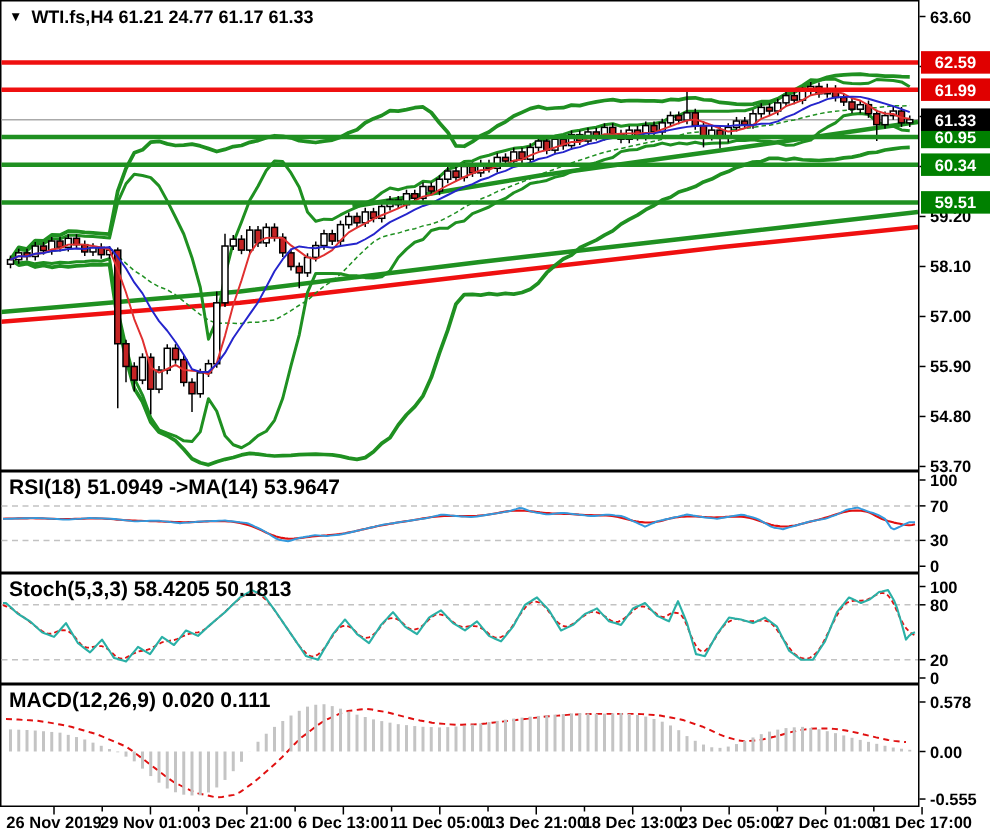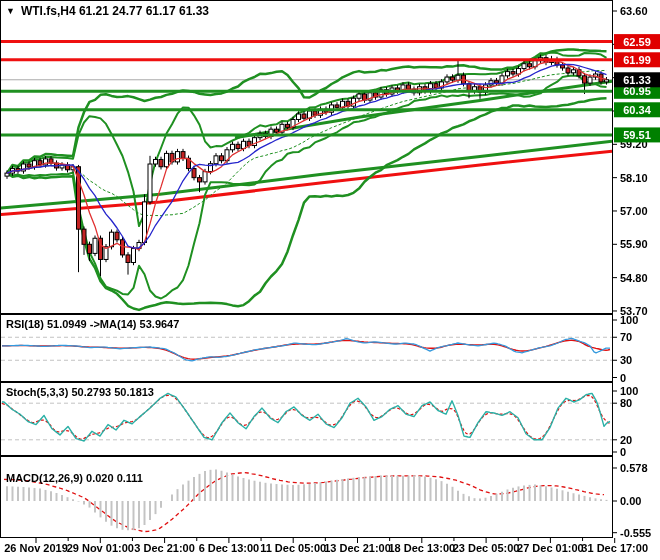--- a/index.html
+++ b/index.html
@@ -8,7 +8,7 @@
     font-family:"Liberation Sans",sans-serif;overflow:hidden;
   }
   .overlay-label{
-    position:absolute;font-size:11px;font-weight:bold;color:#000;
+    position:absolute;font-size:14px;font-weight:bold;color:#000;
     white-space:nowrap;line-height:13px;
   }
   .title-bar{

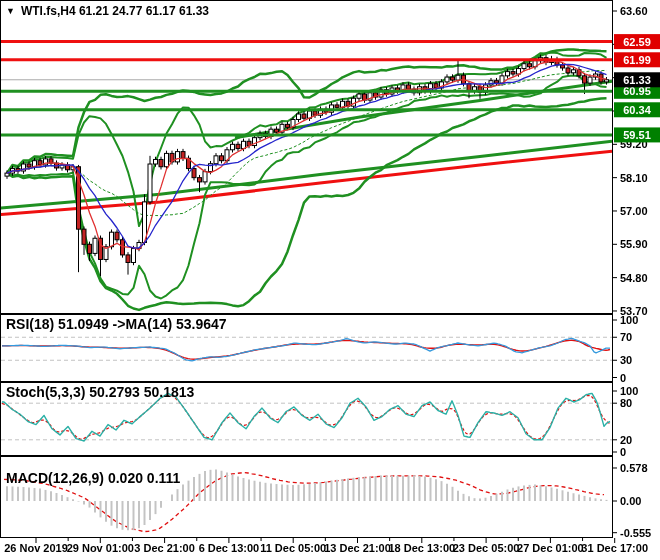--- a/index.html
+++ b/index.html
@@ -501,7 +501,7 @@
     <span>WTI.fs,H4  61.21 24.77 61.17 61.33</span>
   </div>
   <div class="overlay-label" style="left:6px;top:318px;">RSI(18) 51.0949  -&gt;MA(14) 53.9647</div>
-  <div class="overlay-label" style="left:6px;top:386px;">Stoch(5,3,3) 50.2793 50.1813</div>
+  <div class="overlay-label" style="left:6px;top:386px;">Stoch(5,3,3) 58.4205 50.1813</div>
   <div class="overlay-label" style="left:6px;top:472px;">MACD(12,26,9) 0.020 0.111</div>
 </div>
 

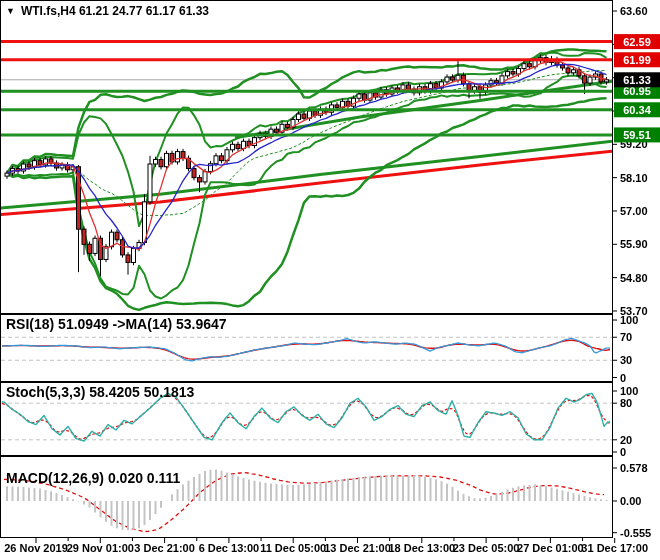--- a/index.html
+++ b/index.html
@@ -502,7 +502,7 @@
   </div>
   <div class="overlay-label" style="left:6px;top:318px;">RSI(18) 51.0949  -&gt;MA(14) 53.9647</div>
   <div class="overlay-label" style="left:6px;top:386px;">Stoch(5,3,3) 58.4205 50.1813</div>
-  <div class="overlay-label" style="left:6px;top:472px;">MACD(12,26,9) 0.020 0.111</div>
+  <div class="overlay-label" style="left:6px;top:460px;">MACD(12,26,9) 0.020 0.111</div>
 </div>
 
 </body></html>

